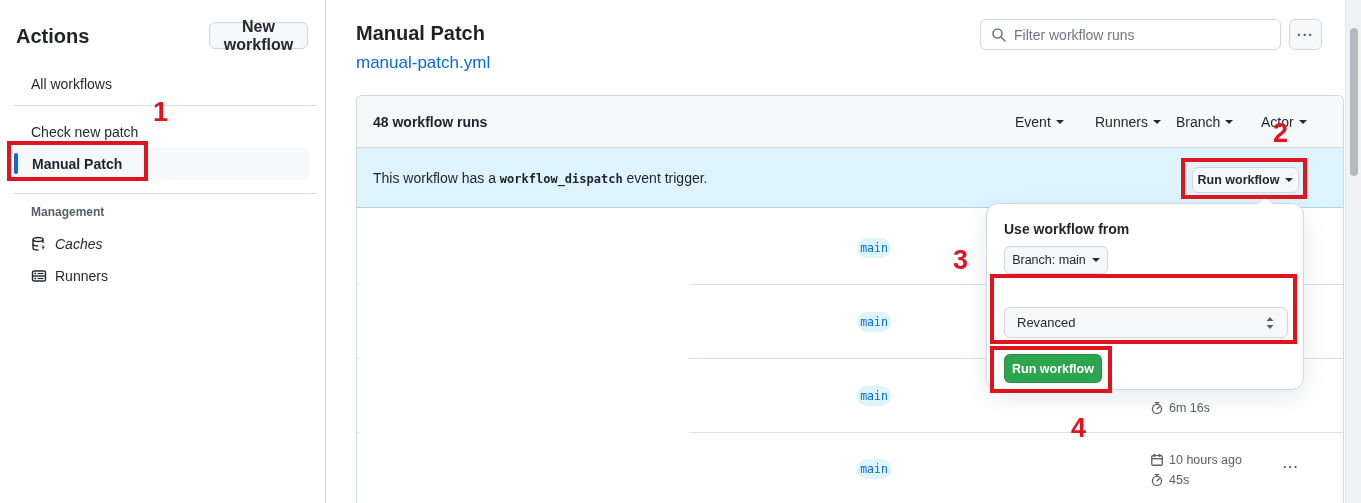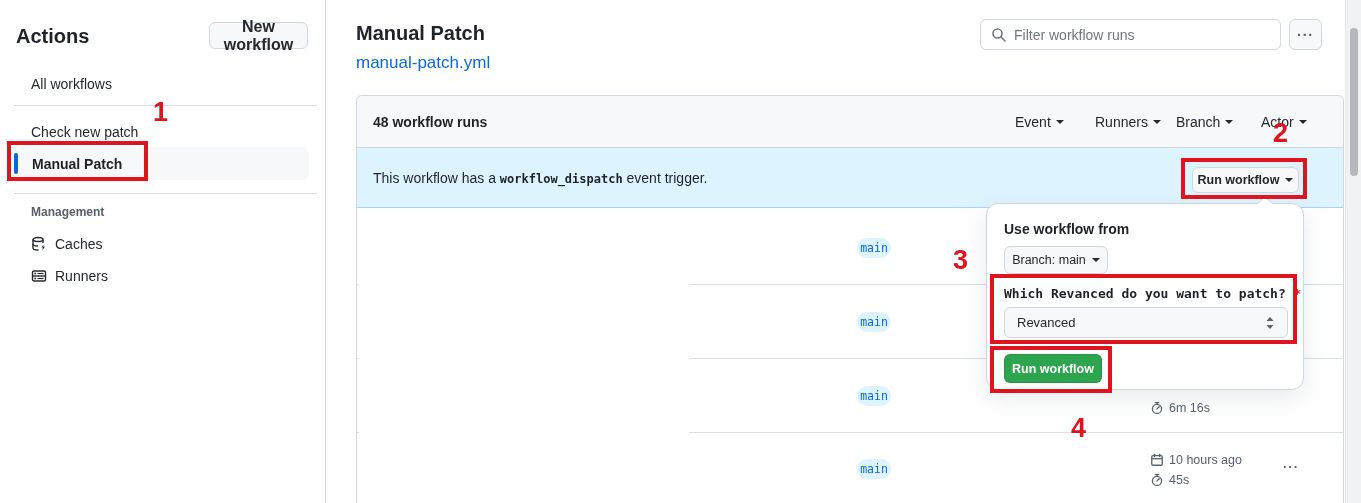--- a/index.html
+++ b/index.html
@@ -151,7 +151,7 @@
     <div class="side-divider" style="top:193px;"></div>
     <div class="mgmt-title">Management</div>
 
-    <div class="mgmt-item" style="top:236px;">
+    <div class="mgmt-item" style="top:236px;font-style:italic;">
       <svg width="16" height="16" viewBox="0 0 16 16">
         <ellipse cx="7" cy="3.5" rx="5" ry="2" fill="none" stroke="#24292f" stroke-width="1.4"></ellipse>
         <path d="M2 3.5 V12 c0 1.1 2.2 2 5 2 h0.5" fill="none" stroke="#24292f" stroke-width="1.4"></path>

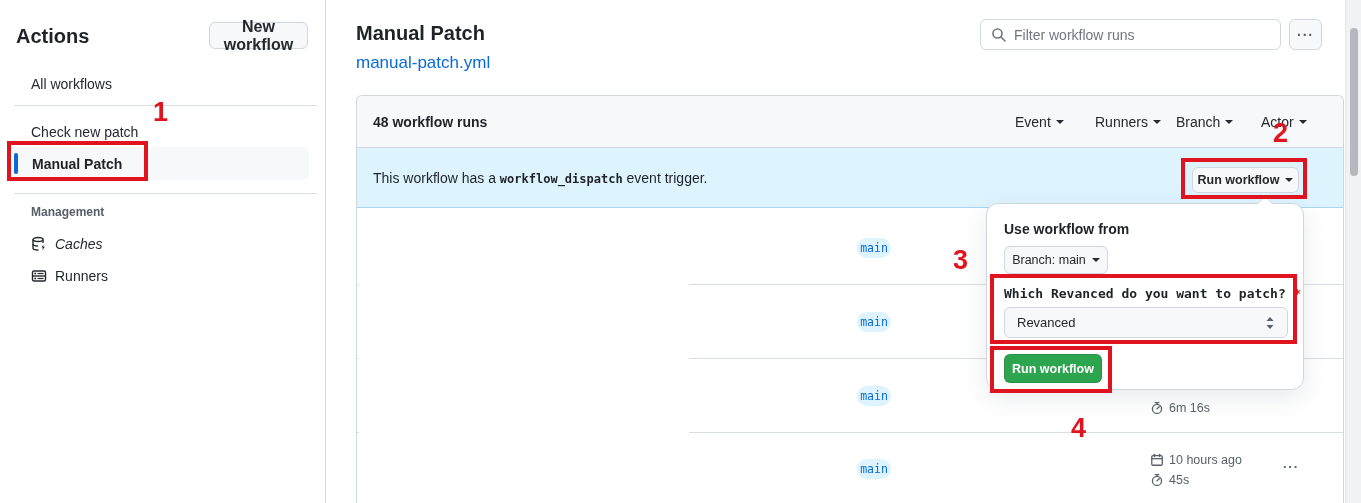--- a/index.html
+++ b/index.html
@@ -271,10 +271,6 @@
       <span>Branch: main</span>
       <span class="caret-down"></span>
     </button>
-    <div class="input-label mono">
-      <span>Which Revanced do you want to patch?</span>
-      <span class="req">*</span>
-    </div>
     <div class="select-control">
       <span>Revanced</span>
       <span class="grow"></span>

